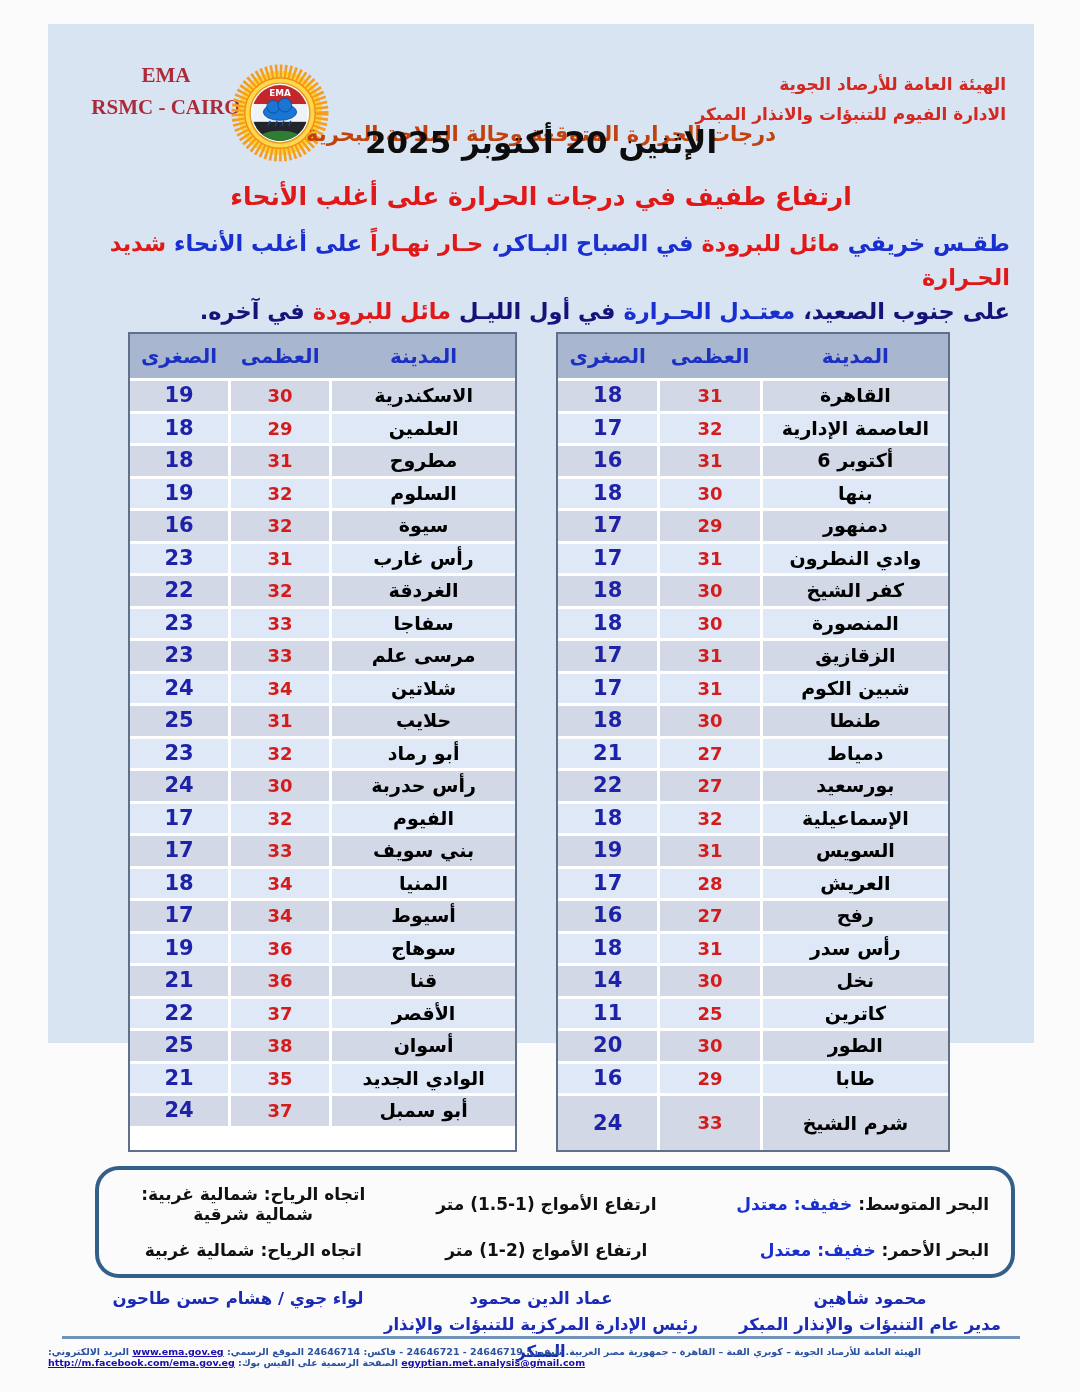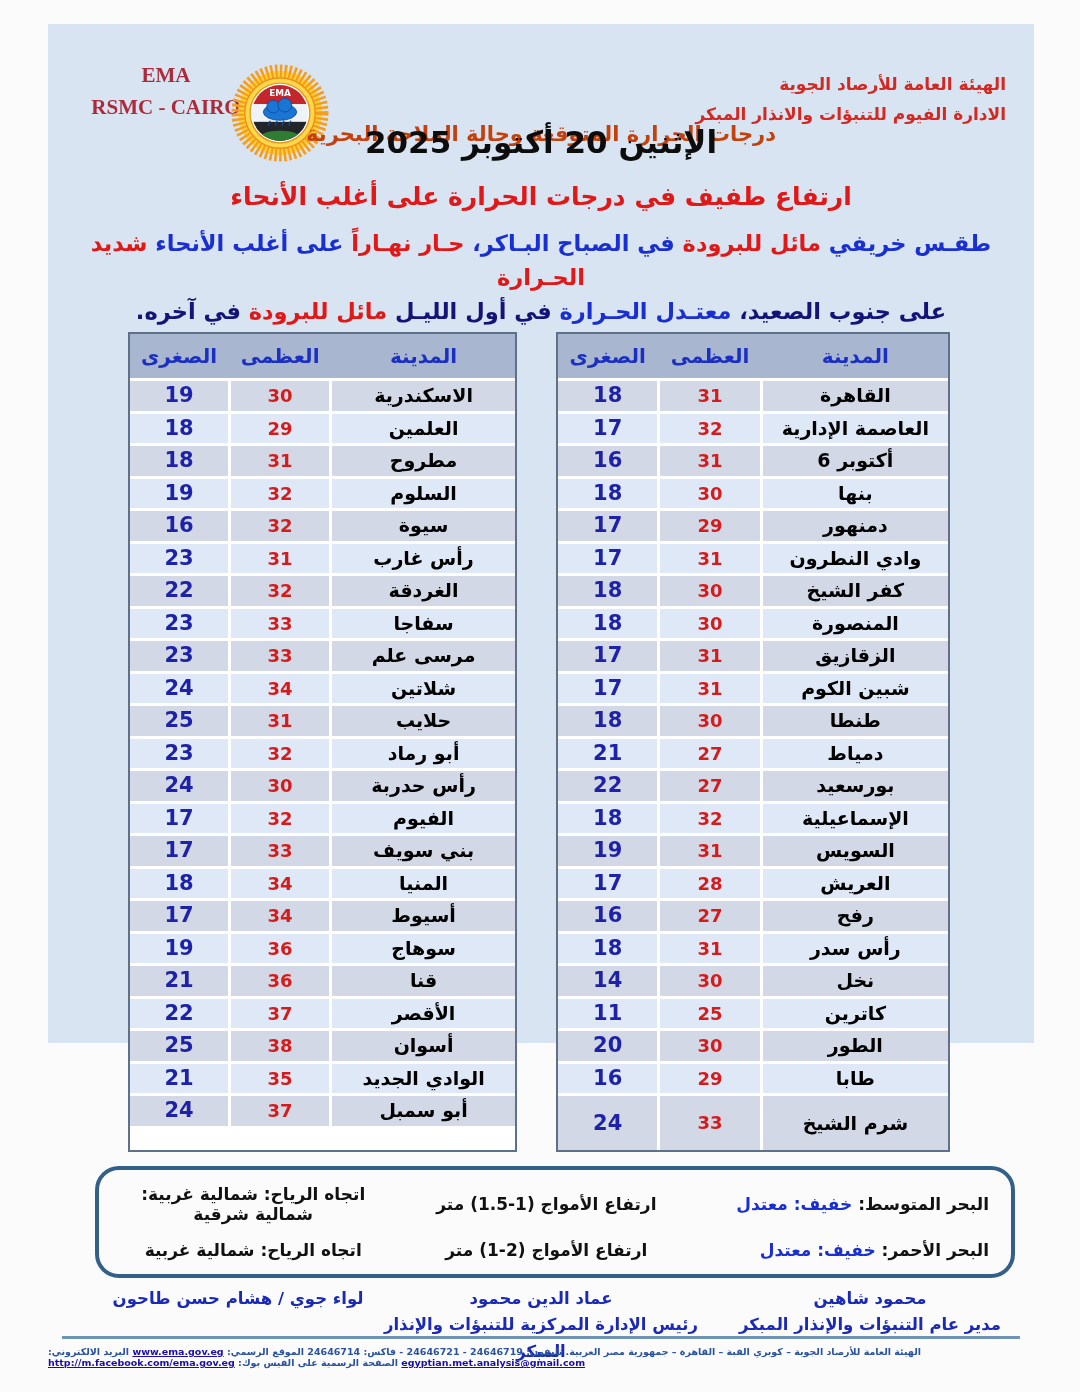--- a/index.html
+++ b/index.html
@@ -14,7 +14,7 @@
   .main-title{position:absolute;left:0;right:0;top:66px;text-align:center;color:#c2410c;font-size:21px;direction:rtl;margin-top:32px;}
   .date-line{position:absolute;left:0;right:0;top:100px;text-align:center;color:#0d0d0d;font-size:31px;direction:rtl;}
   .headline{position:absolute;left:0;right:0;top:158px;text-align:center;color:#e01818;font-size:25px;direction:rtl;}
-  .forecast{position:absolute;left:24px;right:24px;top:203px;text-align:center;font-size:22.5px;line-height:1.5;direction:rtl;}
+  .forecast{position:absolute;left:24px;right:24px;top:203px;font-size:22.5px;line-height:1.5;direction:rtl;}
   .seg-blue{color:#1a2fd0;} .seg-red{color:#e01818;} .seg-navy{color:#141478;}
 
   

